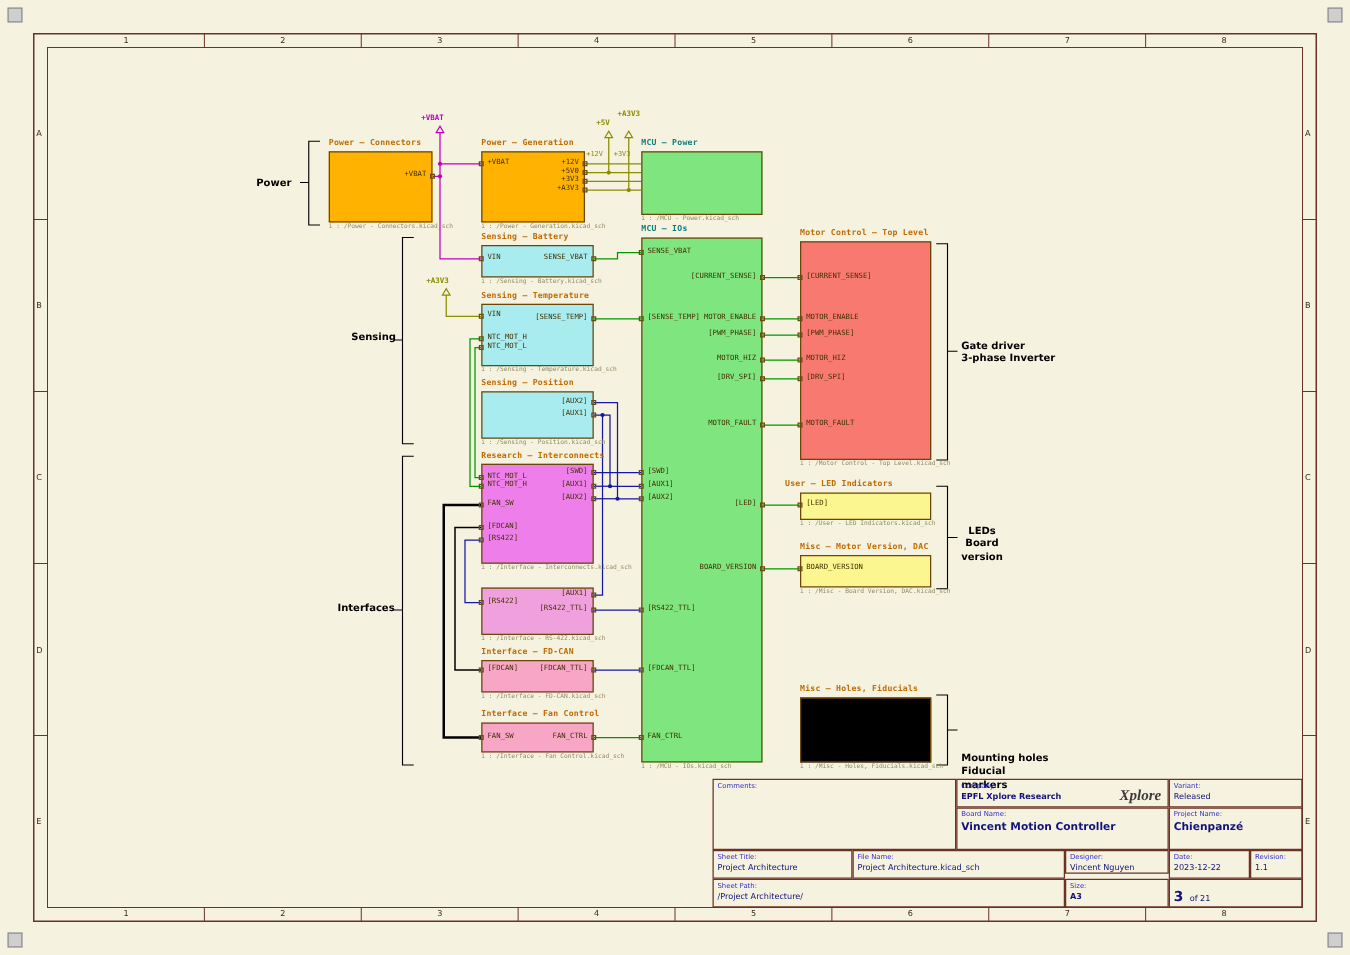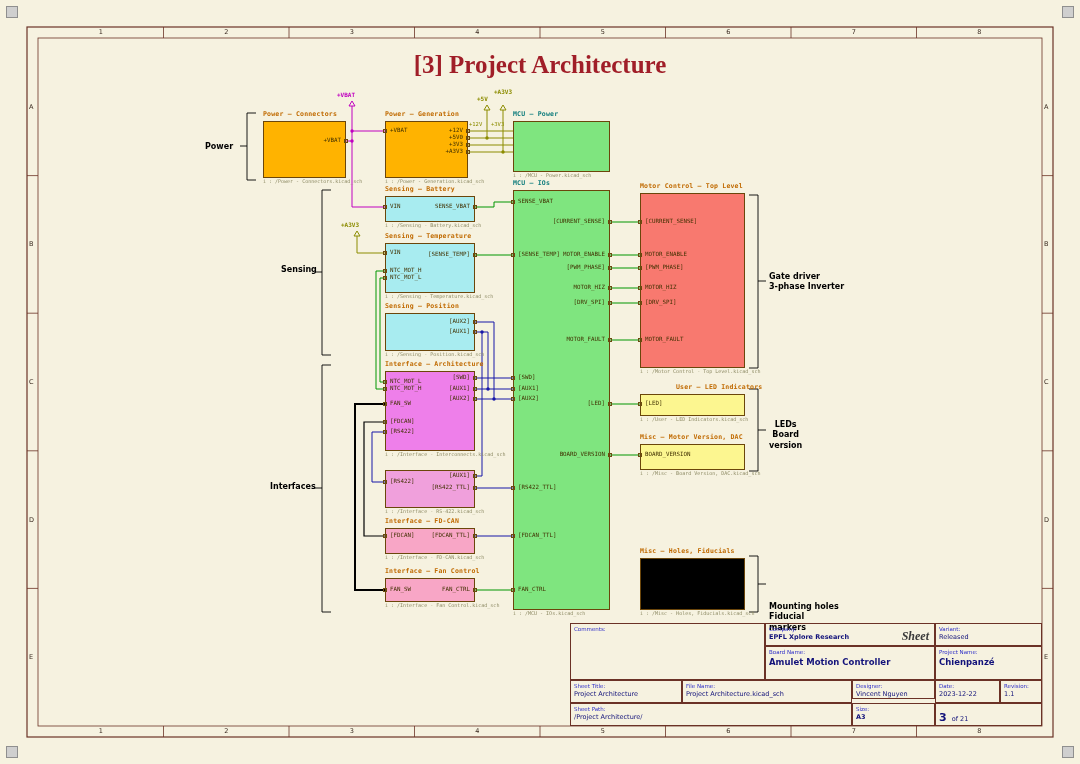--- a/index.html
+++ b/index.html
@@ -53,7 +53,6 @@
   <div class="corner" style="left:6px;top:746px"></div>
   <div class="corner" style="left:1062px;top:746px"></div>
 
-  <div class="main-title" style="color: rgb(160, 30, 40);">[3] Project Architecture</div>
 
   <svg class="layer" id="wires">
       <polyline points="346,141 352,141 352,106" fill="none" stroke="#C000C0" stroke-width="1"></polyline>

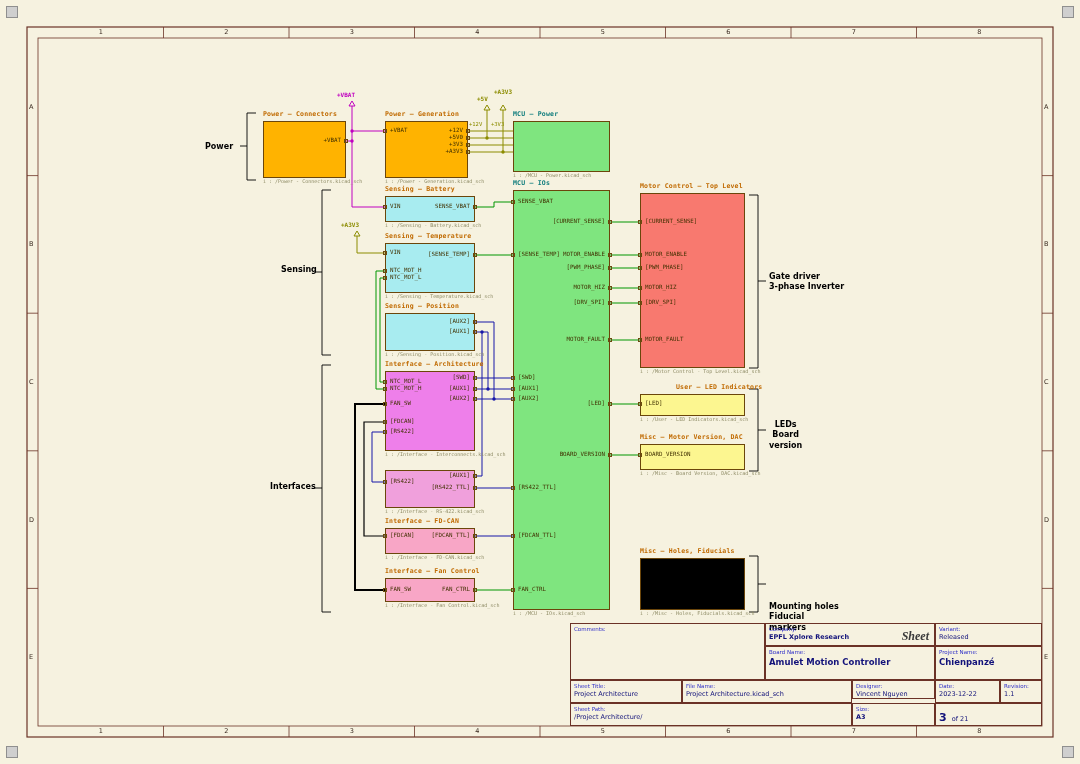--- a/index.html
+++ b/index.html
@@ -183,7 +183,7 @@
         <span class="pl">[AUX1]</span>
       </div>
       <div class="bcap" style="left: 385px; top: 352px;">i : /Sensing - Position.kicad_sch</div>
-      <div class="btitle" style="left: 385px; top: 361px; color: rgb(192, 106, 0);">Interface — Architecture</div>
+      <div class="btitle" style="left: 385px; top: 361px; color: rgb(192, 106, 0);">Research — Interconnects</div>
       <div class="brect" style="left: 385px; top: 371px; width: 90px; height: 80px; background: rgb(238, 127, 234);"></div>
       <div class="pin left" style="left: 383px; top: 378px; width: 94px;">
         <span class="mk"></span>

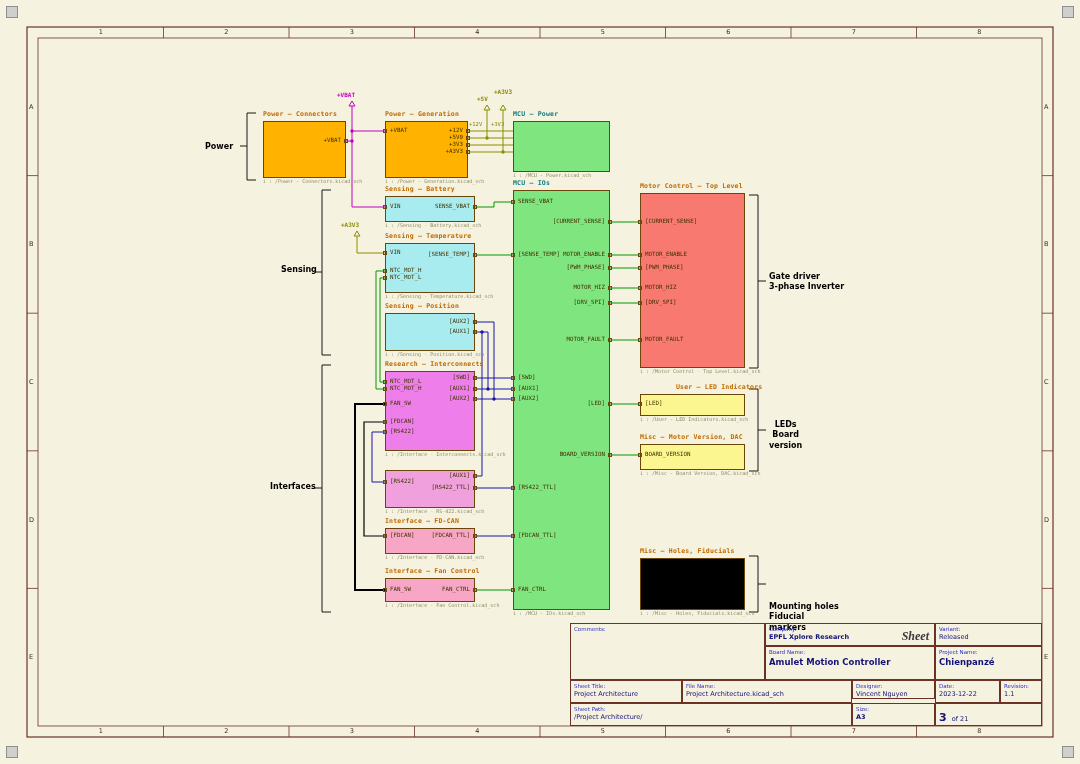--- a/index.html
+++ b/index.html
@@ -349,7 +349,7 @@
         <span class="pl">MOTOR_FAULT</span>
       </div>
       <div class="bcap" style="left: 640px; top: 369px;">i : /Motor Control - Top Level.kicad_sch</div>
-      <div class="btitle" style="left: 652px; top: 384px; color: rgb(192, 106, 0); padding-left: 24px;">User — LED Indicators</div>
+      <div class="btitle" style="left: 604px; top: 384px; color: rgb(192, 106, 0); padding-left: 24px;">User — LED Indicators</div>
       <div class="brect" style="left: 640px; top: 394px; width: 105px; height: 22px; background: rgb(252, 246, 144);"></div>
       <div class="pin left" style="left: 638px; top: 400px; width: 109px;">
         <span class="mk"></span>

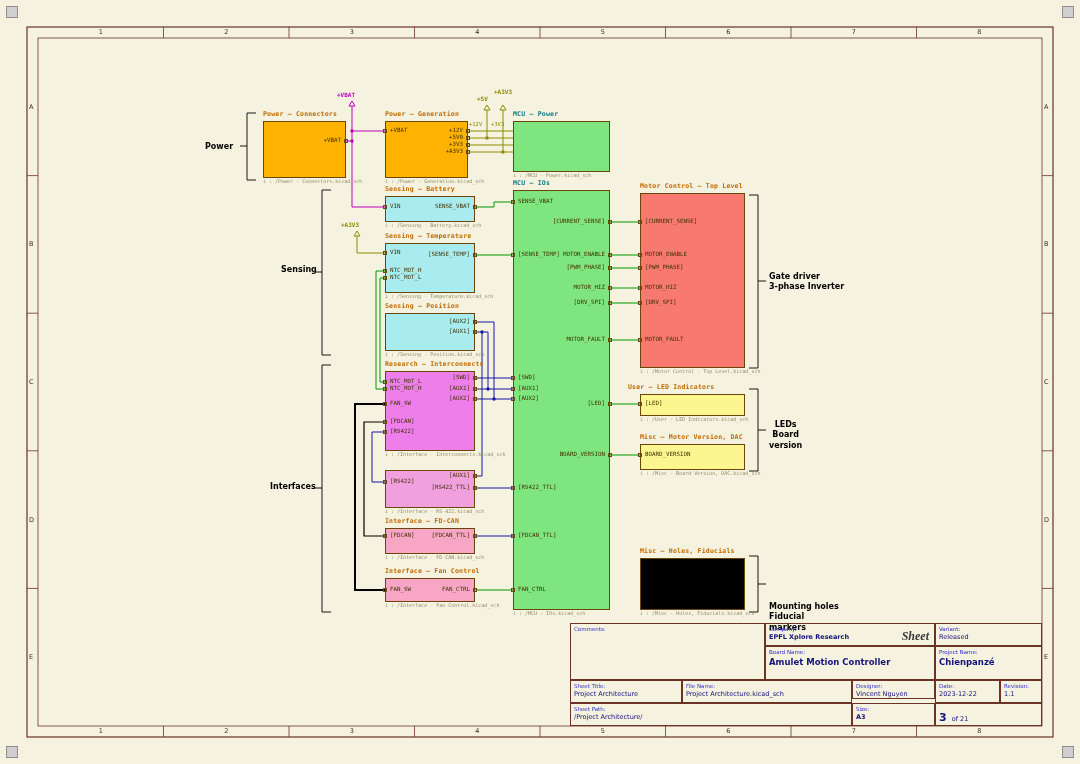--- a/index.html
+++ b/index.html
@@ -418,7 +418,7 @@
     <div class="tbc" style="left:765px;top:623px;width:170px;height:23px">
       <span class="tlb">Company:</span>
       <span class="tv" style="font-weight:bold">EPFL Xplore Research</span>
-      <span class="logo">Sheet</span>
+      <span class="logo">Xplore</span>
     </div>
     <div class="tbc" style="left:935px;top:623px;width:107px;height:23px">
       <span class="tlb">Variant:</span>

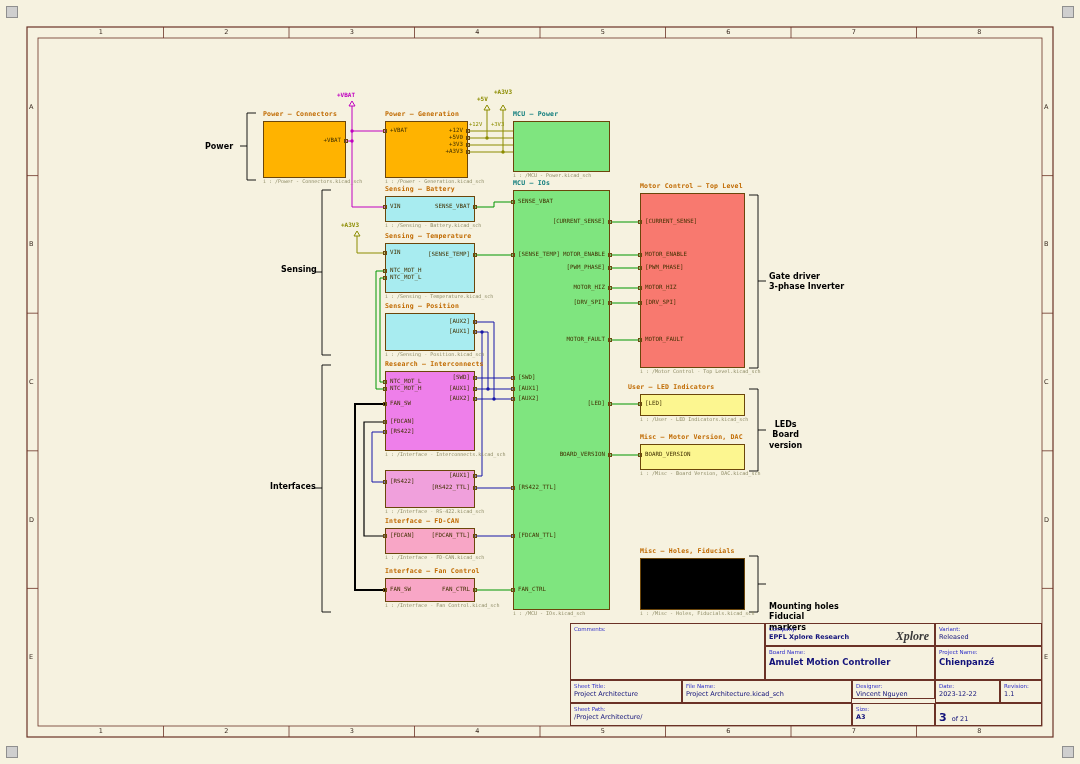--- a/index.html
+++ b/index.html
@@ -426,7 +426,7 @@
     </div>
     <div class="tbc" style="left:765px;top:646px;width:170px;height:34px">
       <span class="tlb">Board Name:</span>
-      <span class="tv big">Amulet Motion Controller</span>
+      <span class="tv big">Vincent Motion Controller</span>
     </div>
     <div class="tbc" style="left:935px;top:646px;width:107px;height:34px">
       <span class="tlb">Project Name:</span>

